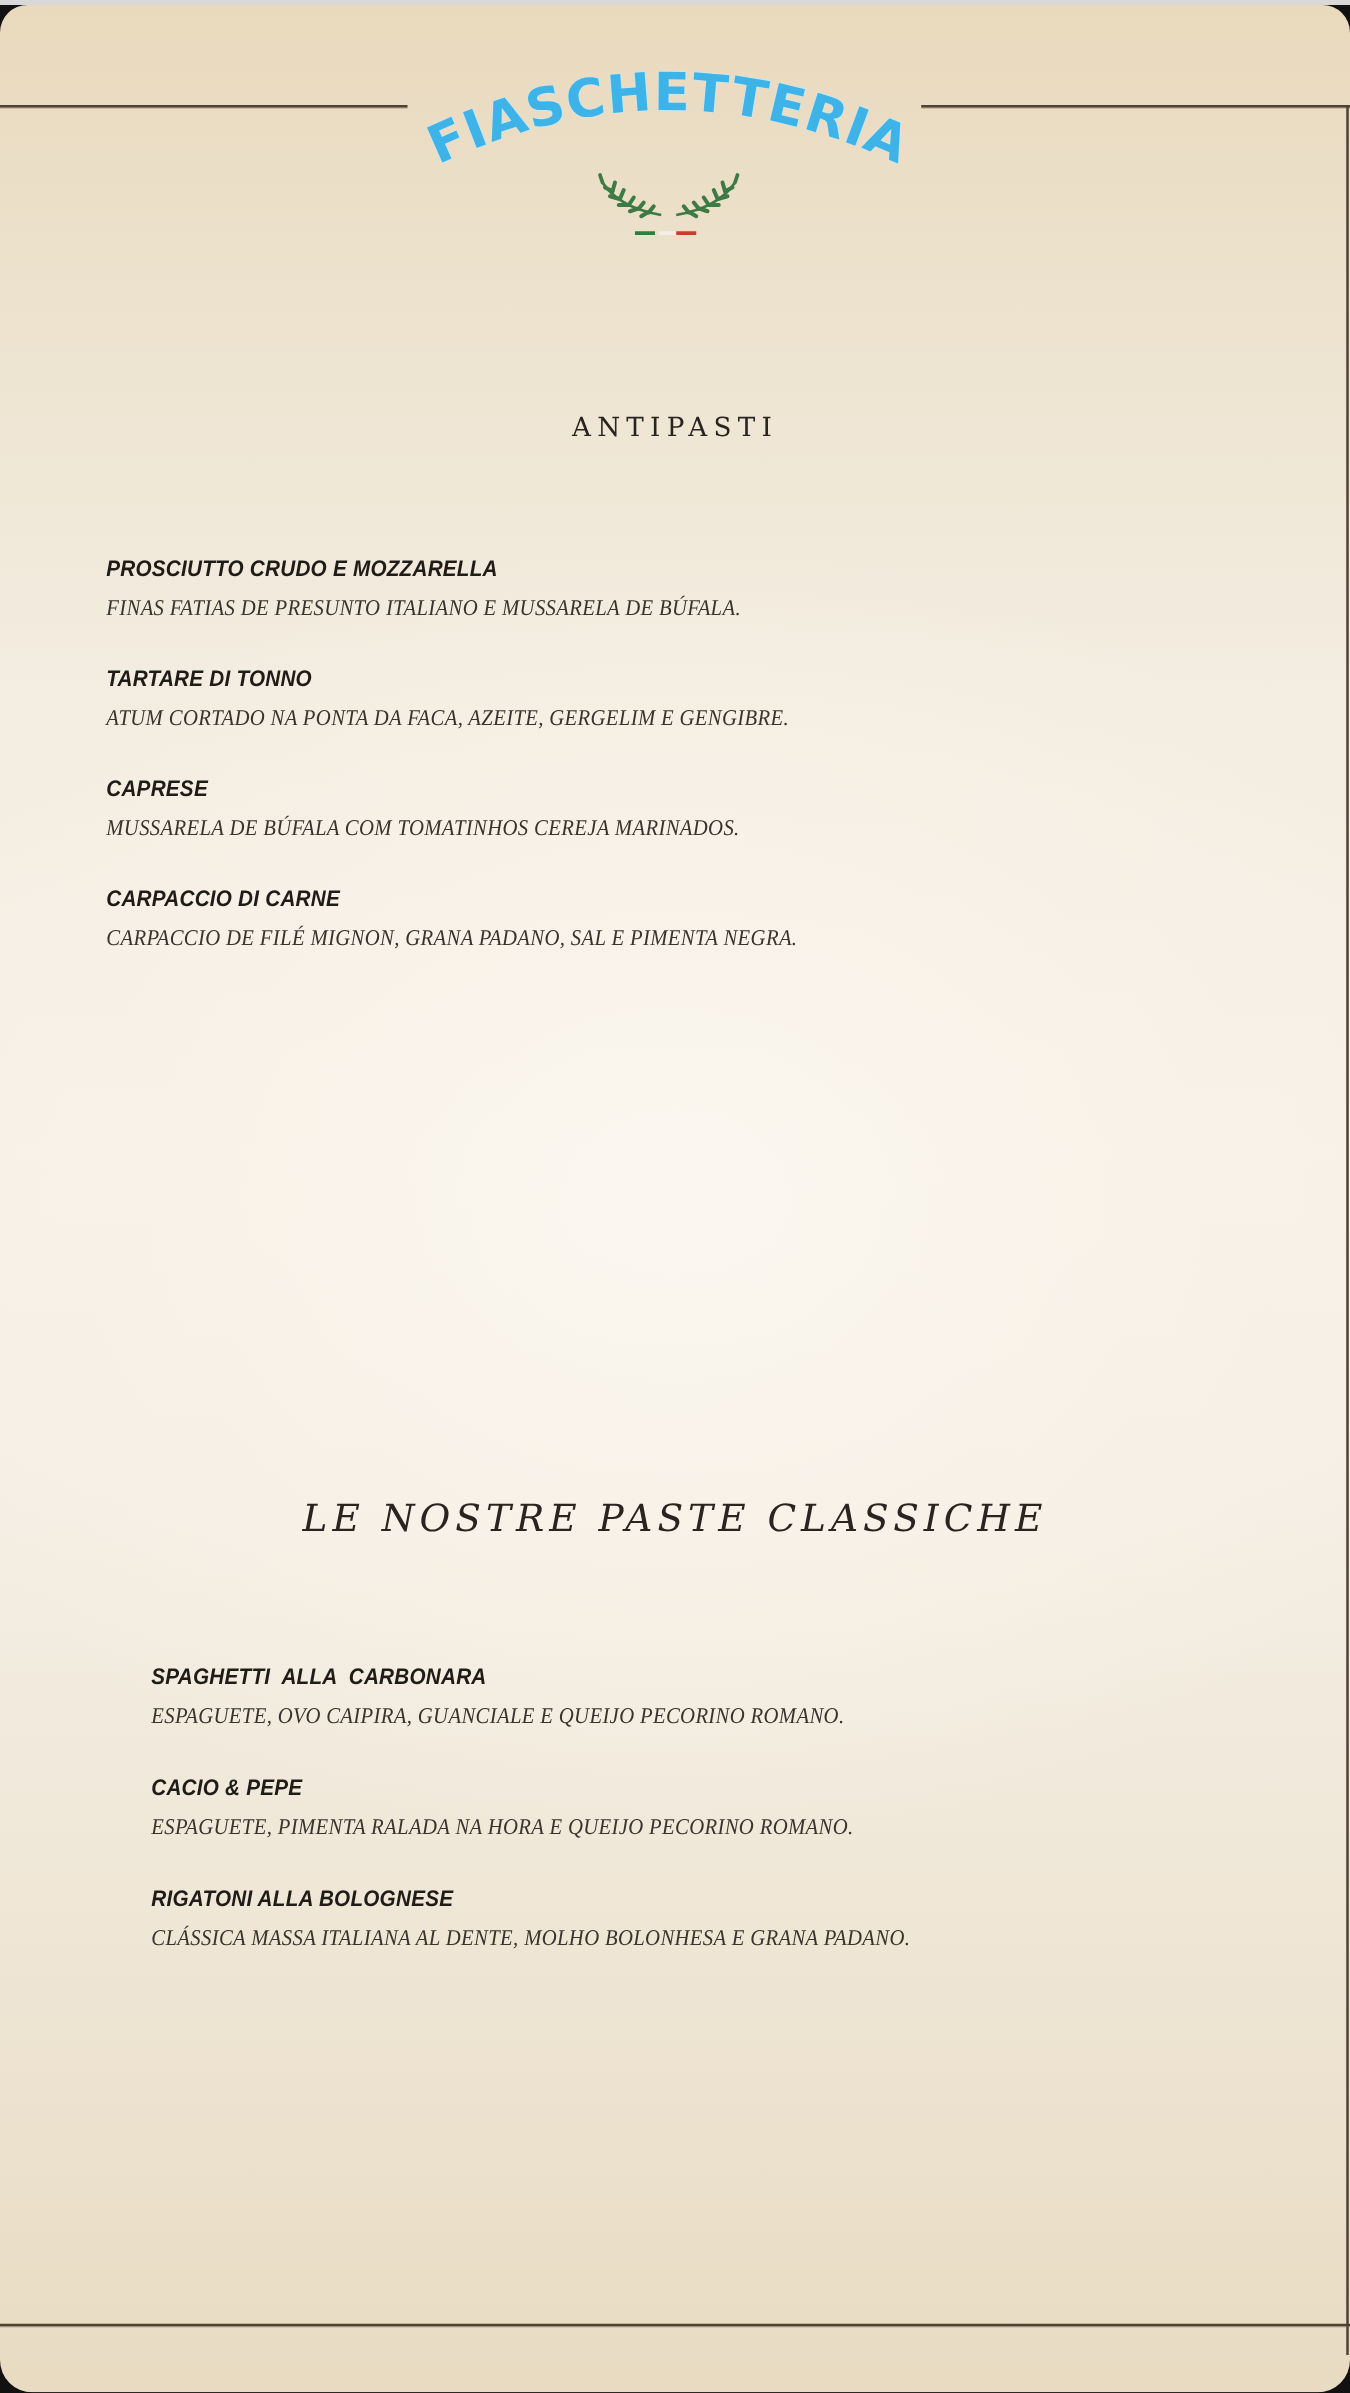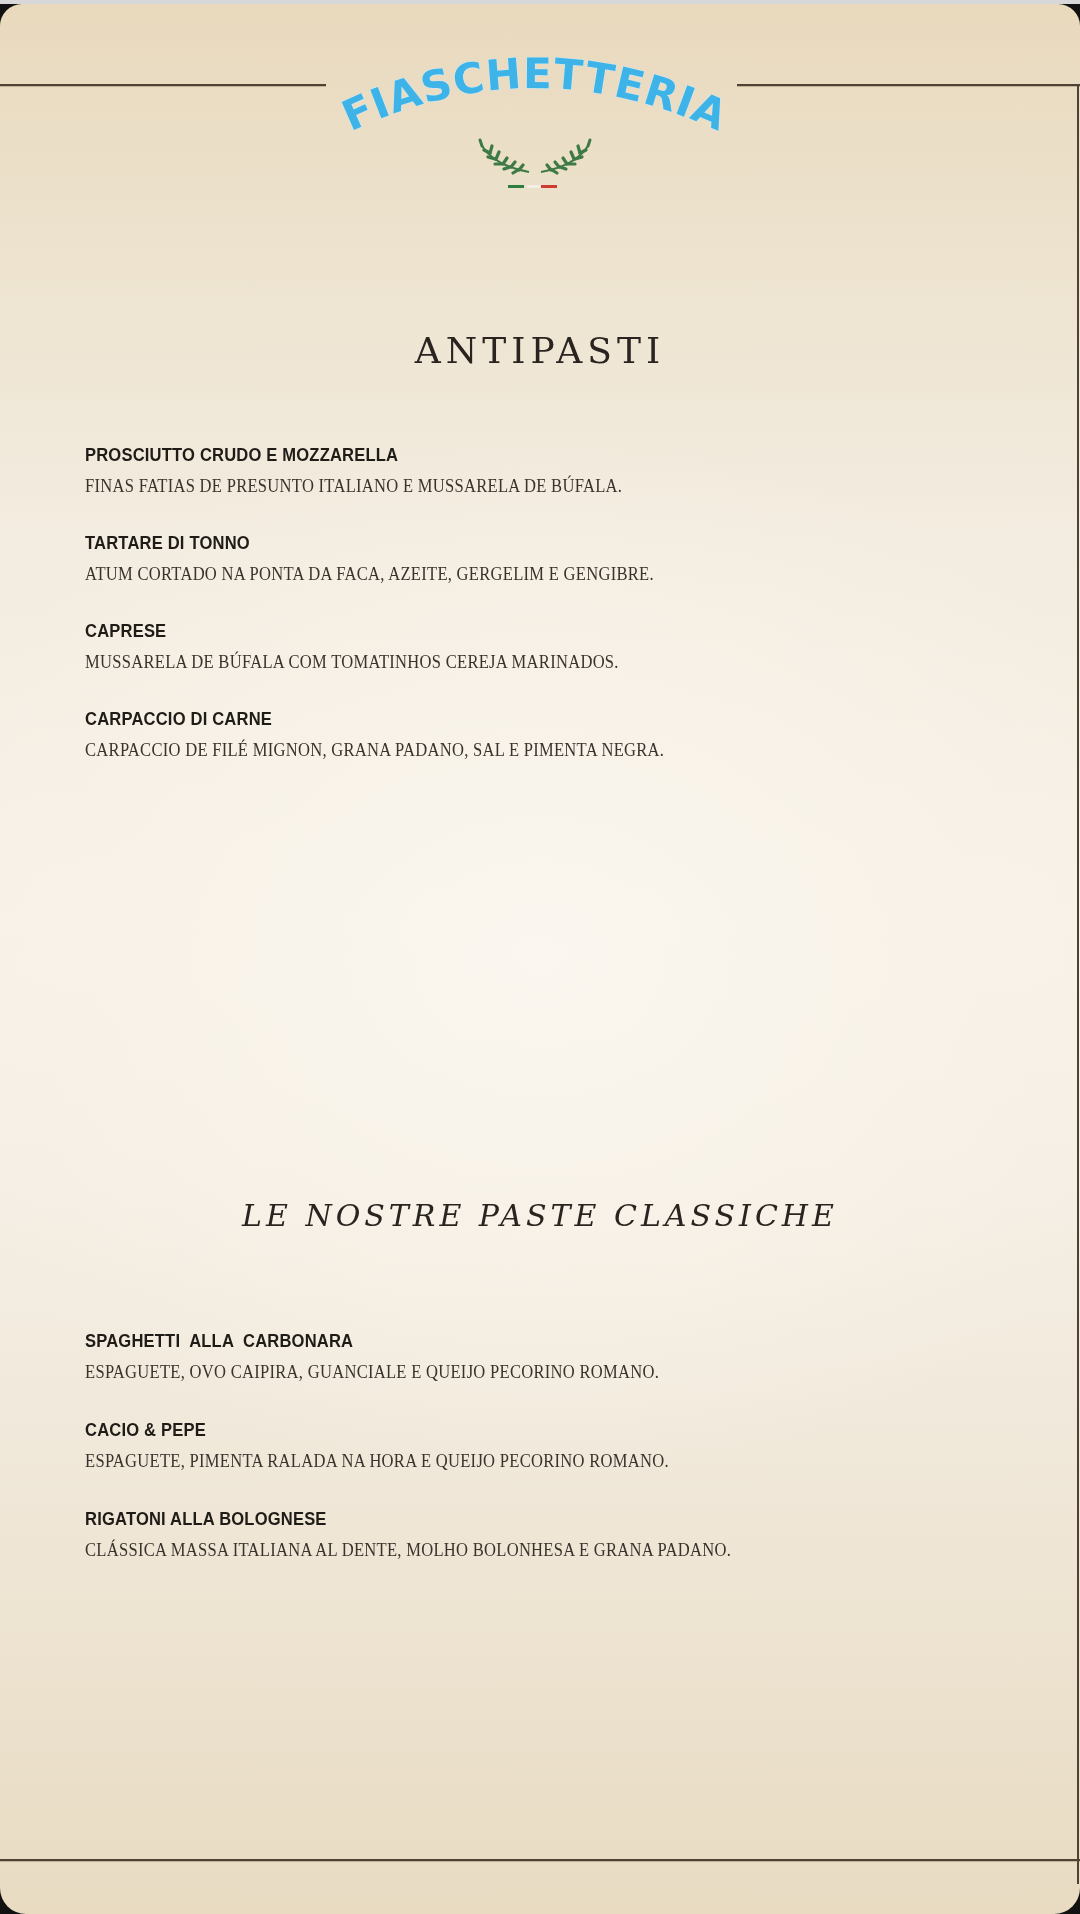--- a/index.html
+++ b/index.html
@@ -80,7 +80,7 @@
     }
     .title-antipasti {
       top: 326px;
-      font-size: 36px;
+      font-size: 21px;
       letter-spacing: 5px;
     }
     .title-paste {

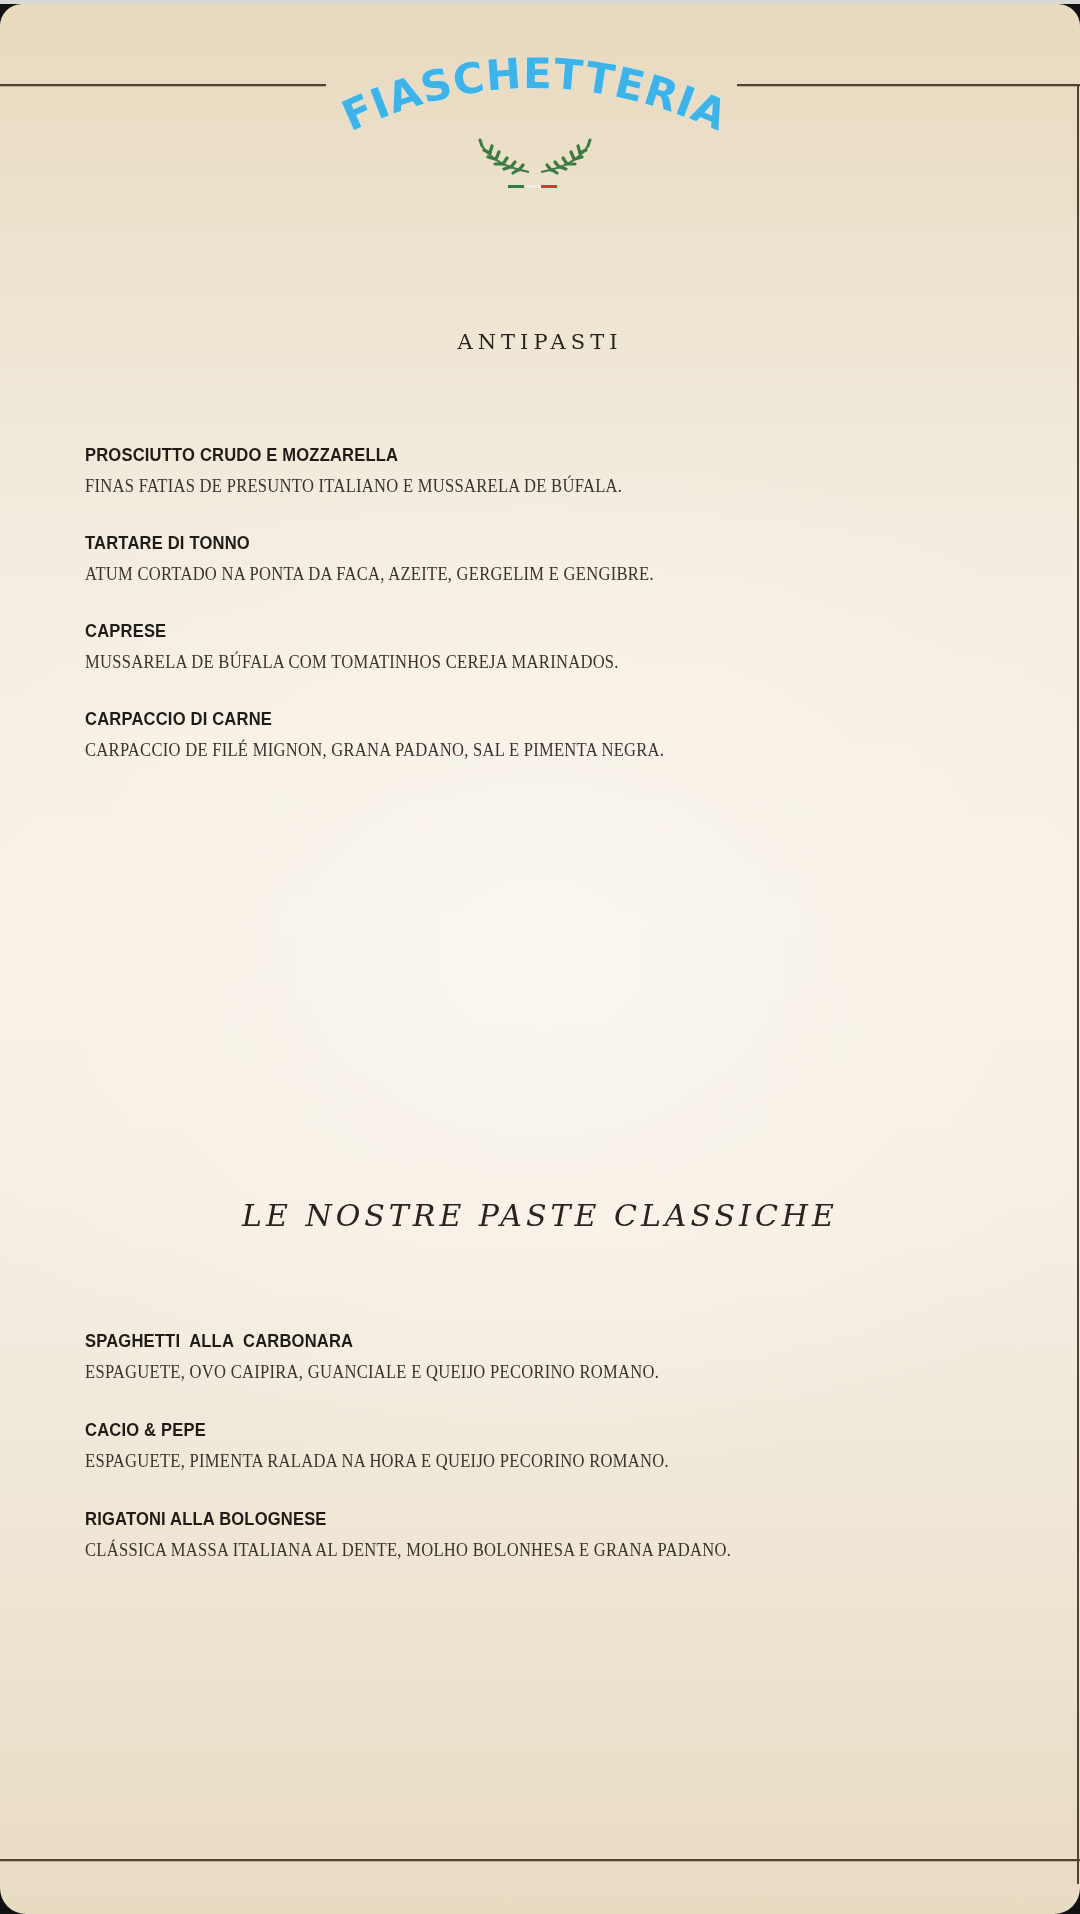--- a/index.html
+++ b/index.html
@@ -97,6 +97,7 @@
       margin: 0;
       padding: 0;
       list-style: none;
+      font-style: italic;
     }
     .antipasti-list { top: 440px; }
     .paste-list { top: 1326px; }

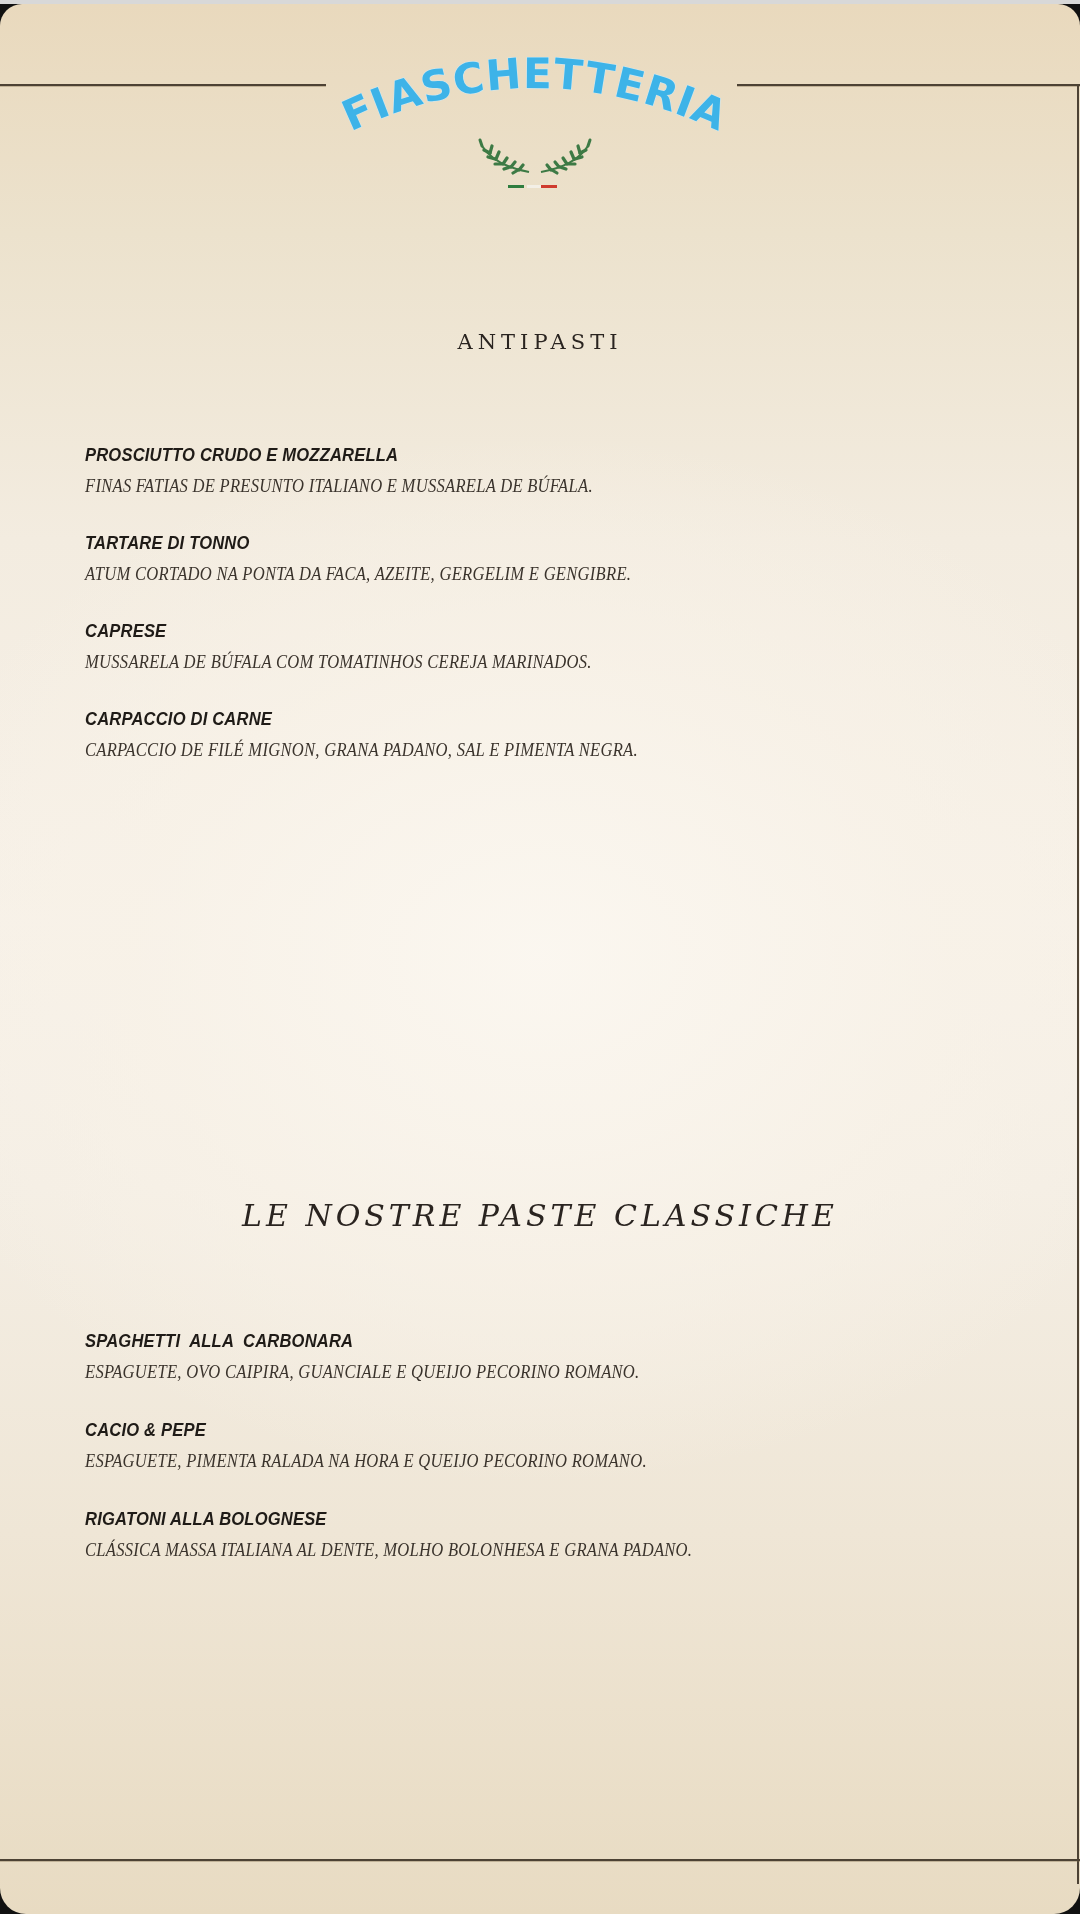--- a/index.html
+++ b/index.html
@@ -100,7 +100,7 @@
       font-style: italic;
     }
     .antipasti-list { top: 440px; }
-    .paste-list { top: 1326px; }
+    .paste-list { top: 1326px; margin-left: 36px; }
 
     .menu-item {
       margin: 0;

